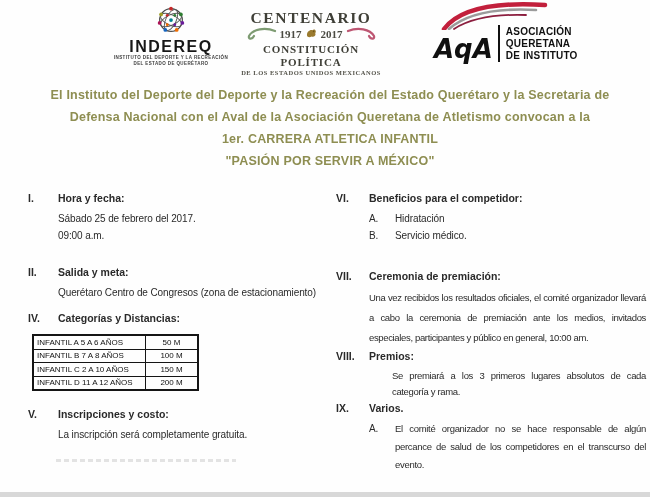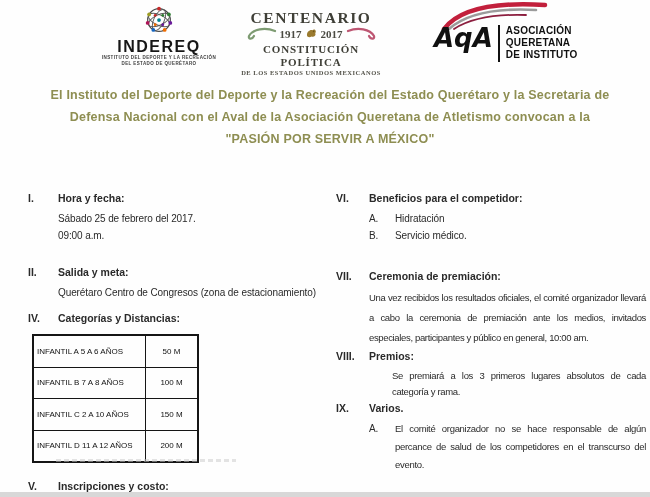--- a/index.html
+++ b/index.html
@@ -8,7 +8,7 @@
 
   
   .logo{position:absolute;text-align:center;}
-  .logo-indereq{left:98px;top:4px;width:122px;}
+  .logo-indereq{left:110px;top:4px;width:122px;}
   .indereq-emblem{display:block;margin:0 auto;}
   .indereq-name{font-size:16px;font-weight:800;letter-spacing:1.5px;color:#161616;line-height:17px;}
   .indereq-caption{font-size:4.5px;line-height:5.5px;letter-spacing:.4px;color:#3c3c3c;font-weight:700;}

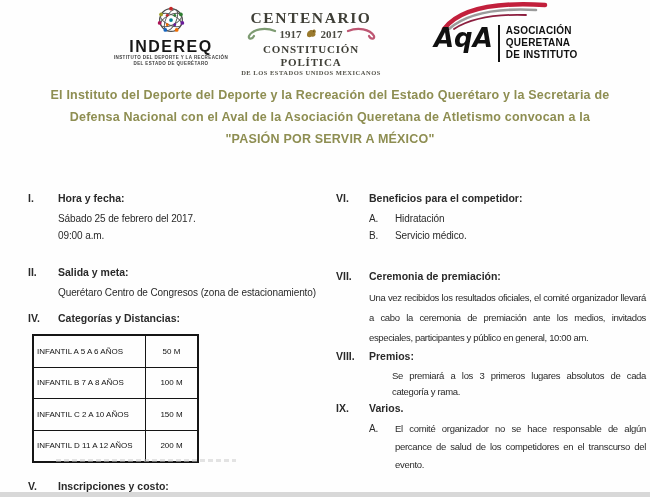--- a/index.html
+++ b/index.html
@@ -25,7 +25,7 @@
 
   .logo-aqa{left:434px;top:2px;width:165px;text-align:left;}
   .aqa-swoosh{display:block;margin-left:6px;}
-  .aqa-row{display:flex;align-items:flex-start;margin-top:-5px;}
+  .aqa-row{display:flex;align-items:flex-end;margin-top:-5px;}
   .aqa-letters{font-family:"DejaVu Sans",sans-serif;font-size:26px;font-weight:900;
                font-style:italic;color:#101010;letter-spacing:0;line-height:26px;}
   .aqa-divider{width:2px;height:37px;background:#101010;margin:0 6px 0 5px;}

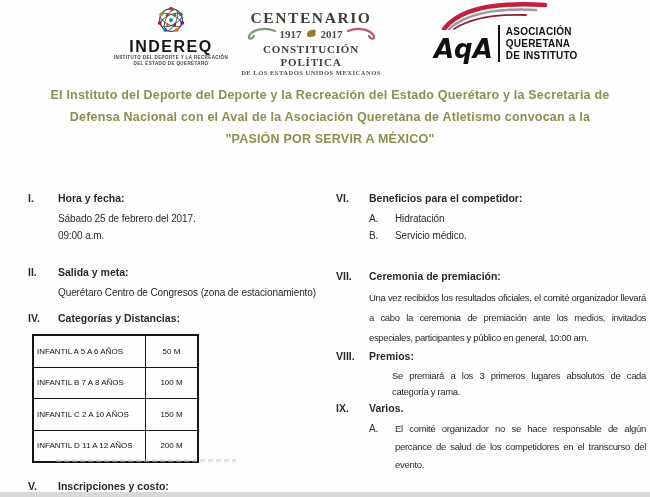--- a/index.html
+++ b/index.html
@@ -145,6 +145,7 @@
   <div class="title-block">
     <div class="t-line">El Instituto del Deporte del Deporte y la Recreación del Estado Querétaro y la Secretaria de</div>
     <div class="t-line">Defensa Nacional con el Aval de la Asociación Queretana de Atletismo convocan a la</div>
+    <div class="t-line">1er. CARRERA ATLETICA INFANTIL</div>
     <div class="t-line">"PASIÓN POR SERVIR A MÉXICO"</div>
   </div>
 

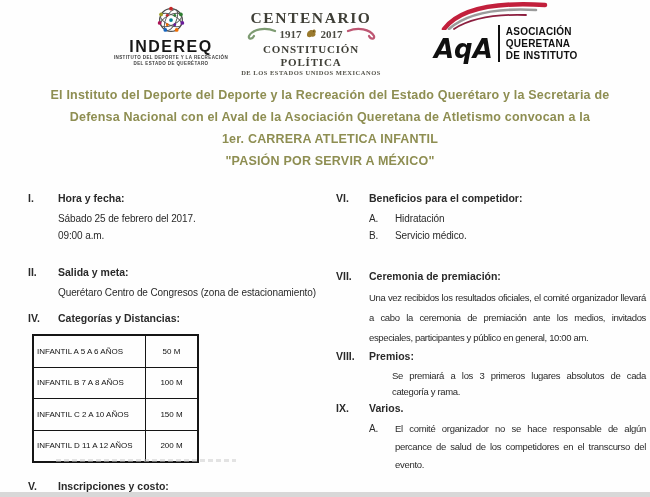--- a/index.html
+++ b/index.html
@@ -67,7 +67,7 @@
   .cat-table{border-collapse:collapse;margin:7px 0 0 4px;border:2px solid #151515;
              font-family:"Liberation Sans",sans-serif;}
   .cat-table td{border:1px solid #151515;font-size:8px;letter-spacing:0;
-                padding:10px 3px;height:10.5px;color:#111;white-space:nowrap;}
+                padding:1px 3px;height:10.5px;color:#111;white-space:nowrap;}
   .cat-table td.cat{width:105px;}
   .cat-table td.dist{width:45px;text-align:center;}
 

